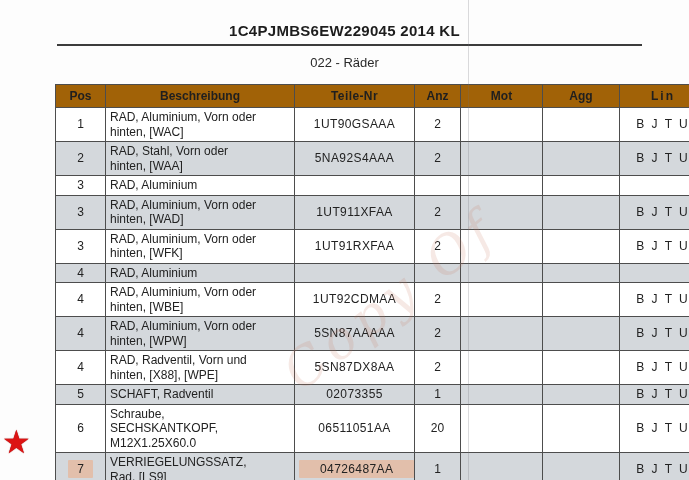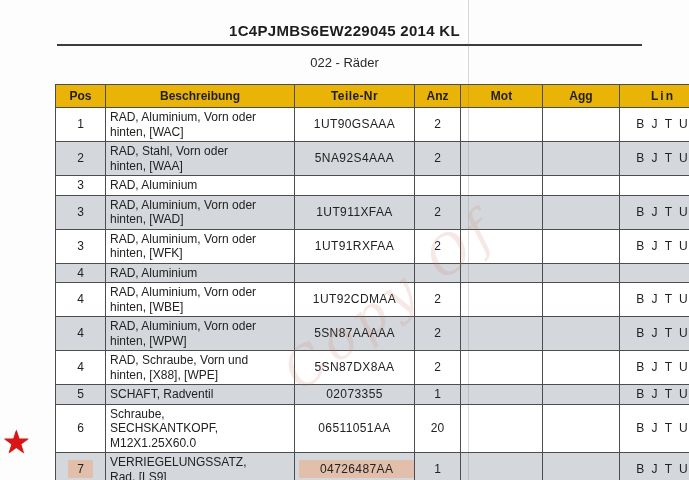--- a/index.html
+++ b/index.html
@@ -24,7 +24,7 @@
     border:1px solid #4d4d4d;font-size:12px;line-height:14.5px;padding:2px 4px;
     overflow:hidden;vertical-align:middle;background:#fff;
   }
-  table.parts th{background:#eab308;font-weight:bold;text-align:center;height:18px;color:#1f1f1f;}
+  table.parts th{background:#a16207;font-weight:bold;text-align:center;height:18px;color:#1f1f1f;}
   tr.shaded td{background:#d4d8dc;}
   .c-pos{width:41px;text-align:center;}
   .c-desc{width:180px;text-align:left;}

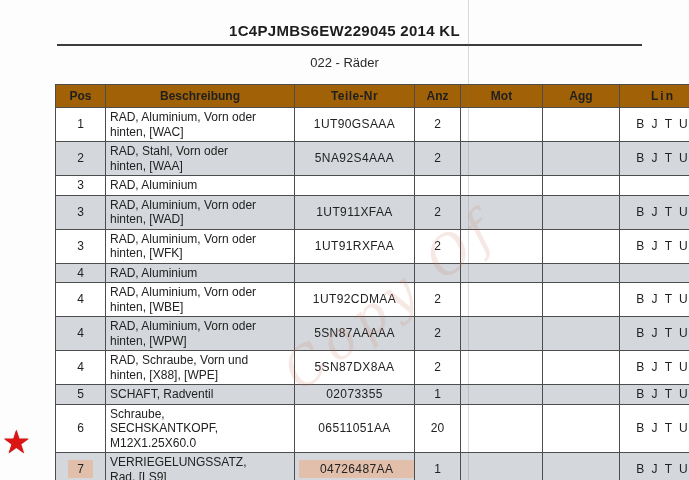--- a/index.html
+++ b/index.html
@@ -146,7 +146,7 @@
     </tr>
         <tr>
       <td class="c-pos"><span>4</span></td>
-      <td class="c-desc"><span>RAD, Schraube, Vorn und</span><br><span>hinten, [X88], [WPE]</span></td>
+      <td class="c-desc"><span>RAD, Radventil, Vorn und</span><br><span>hinten, [X88], [WPE]</span></td>
       <td class="c-part"><span>5SN87DX8AA</span></td>
       <td class="c-anz"><span>2</span></td>
       <td class="c-mot"></td>

